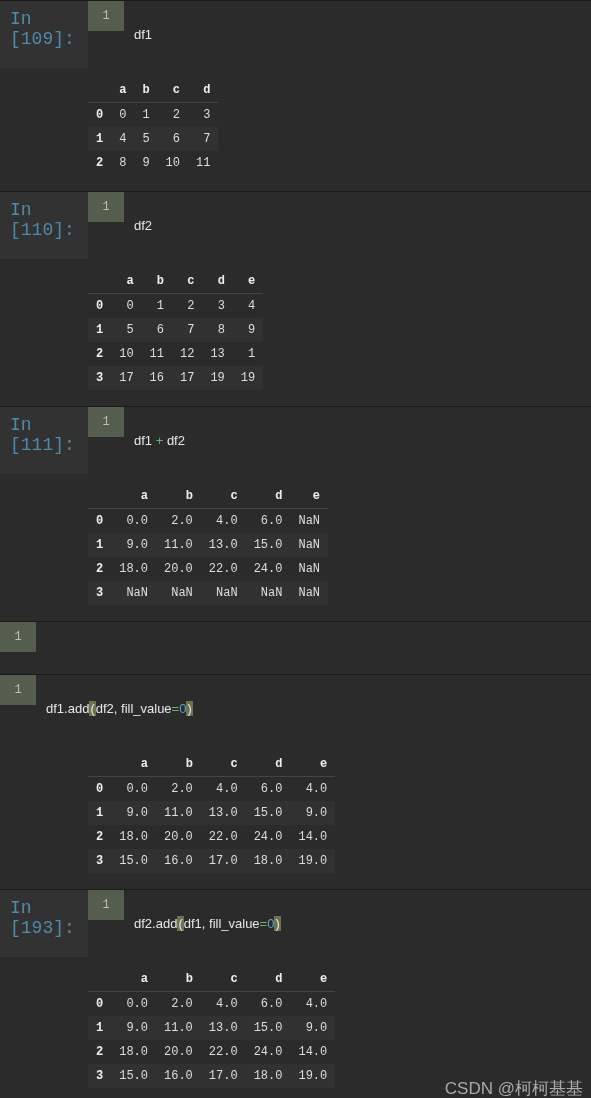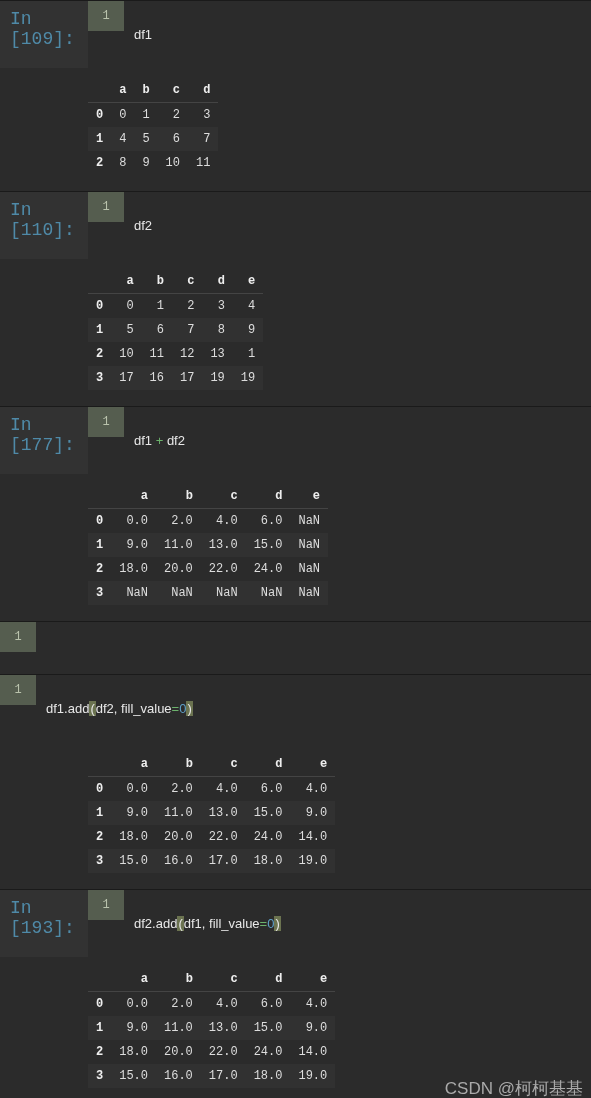--- a/index.html
+++ b/index.html
@@ -190,7 +190,7 @@
       </table>
     </div>
     <div class="cell">
-      <div class="prompt">In [177]:</div>
+      <div class="prompt">In [111]:</div>
       <div class="input-area">
         <div class="gutter">1</div>
         <div class="code"><span class="fn">df1 </span><span class="op">+</span><span class="fn"> df2</span></div>

